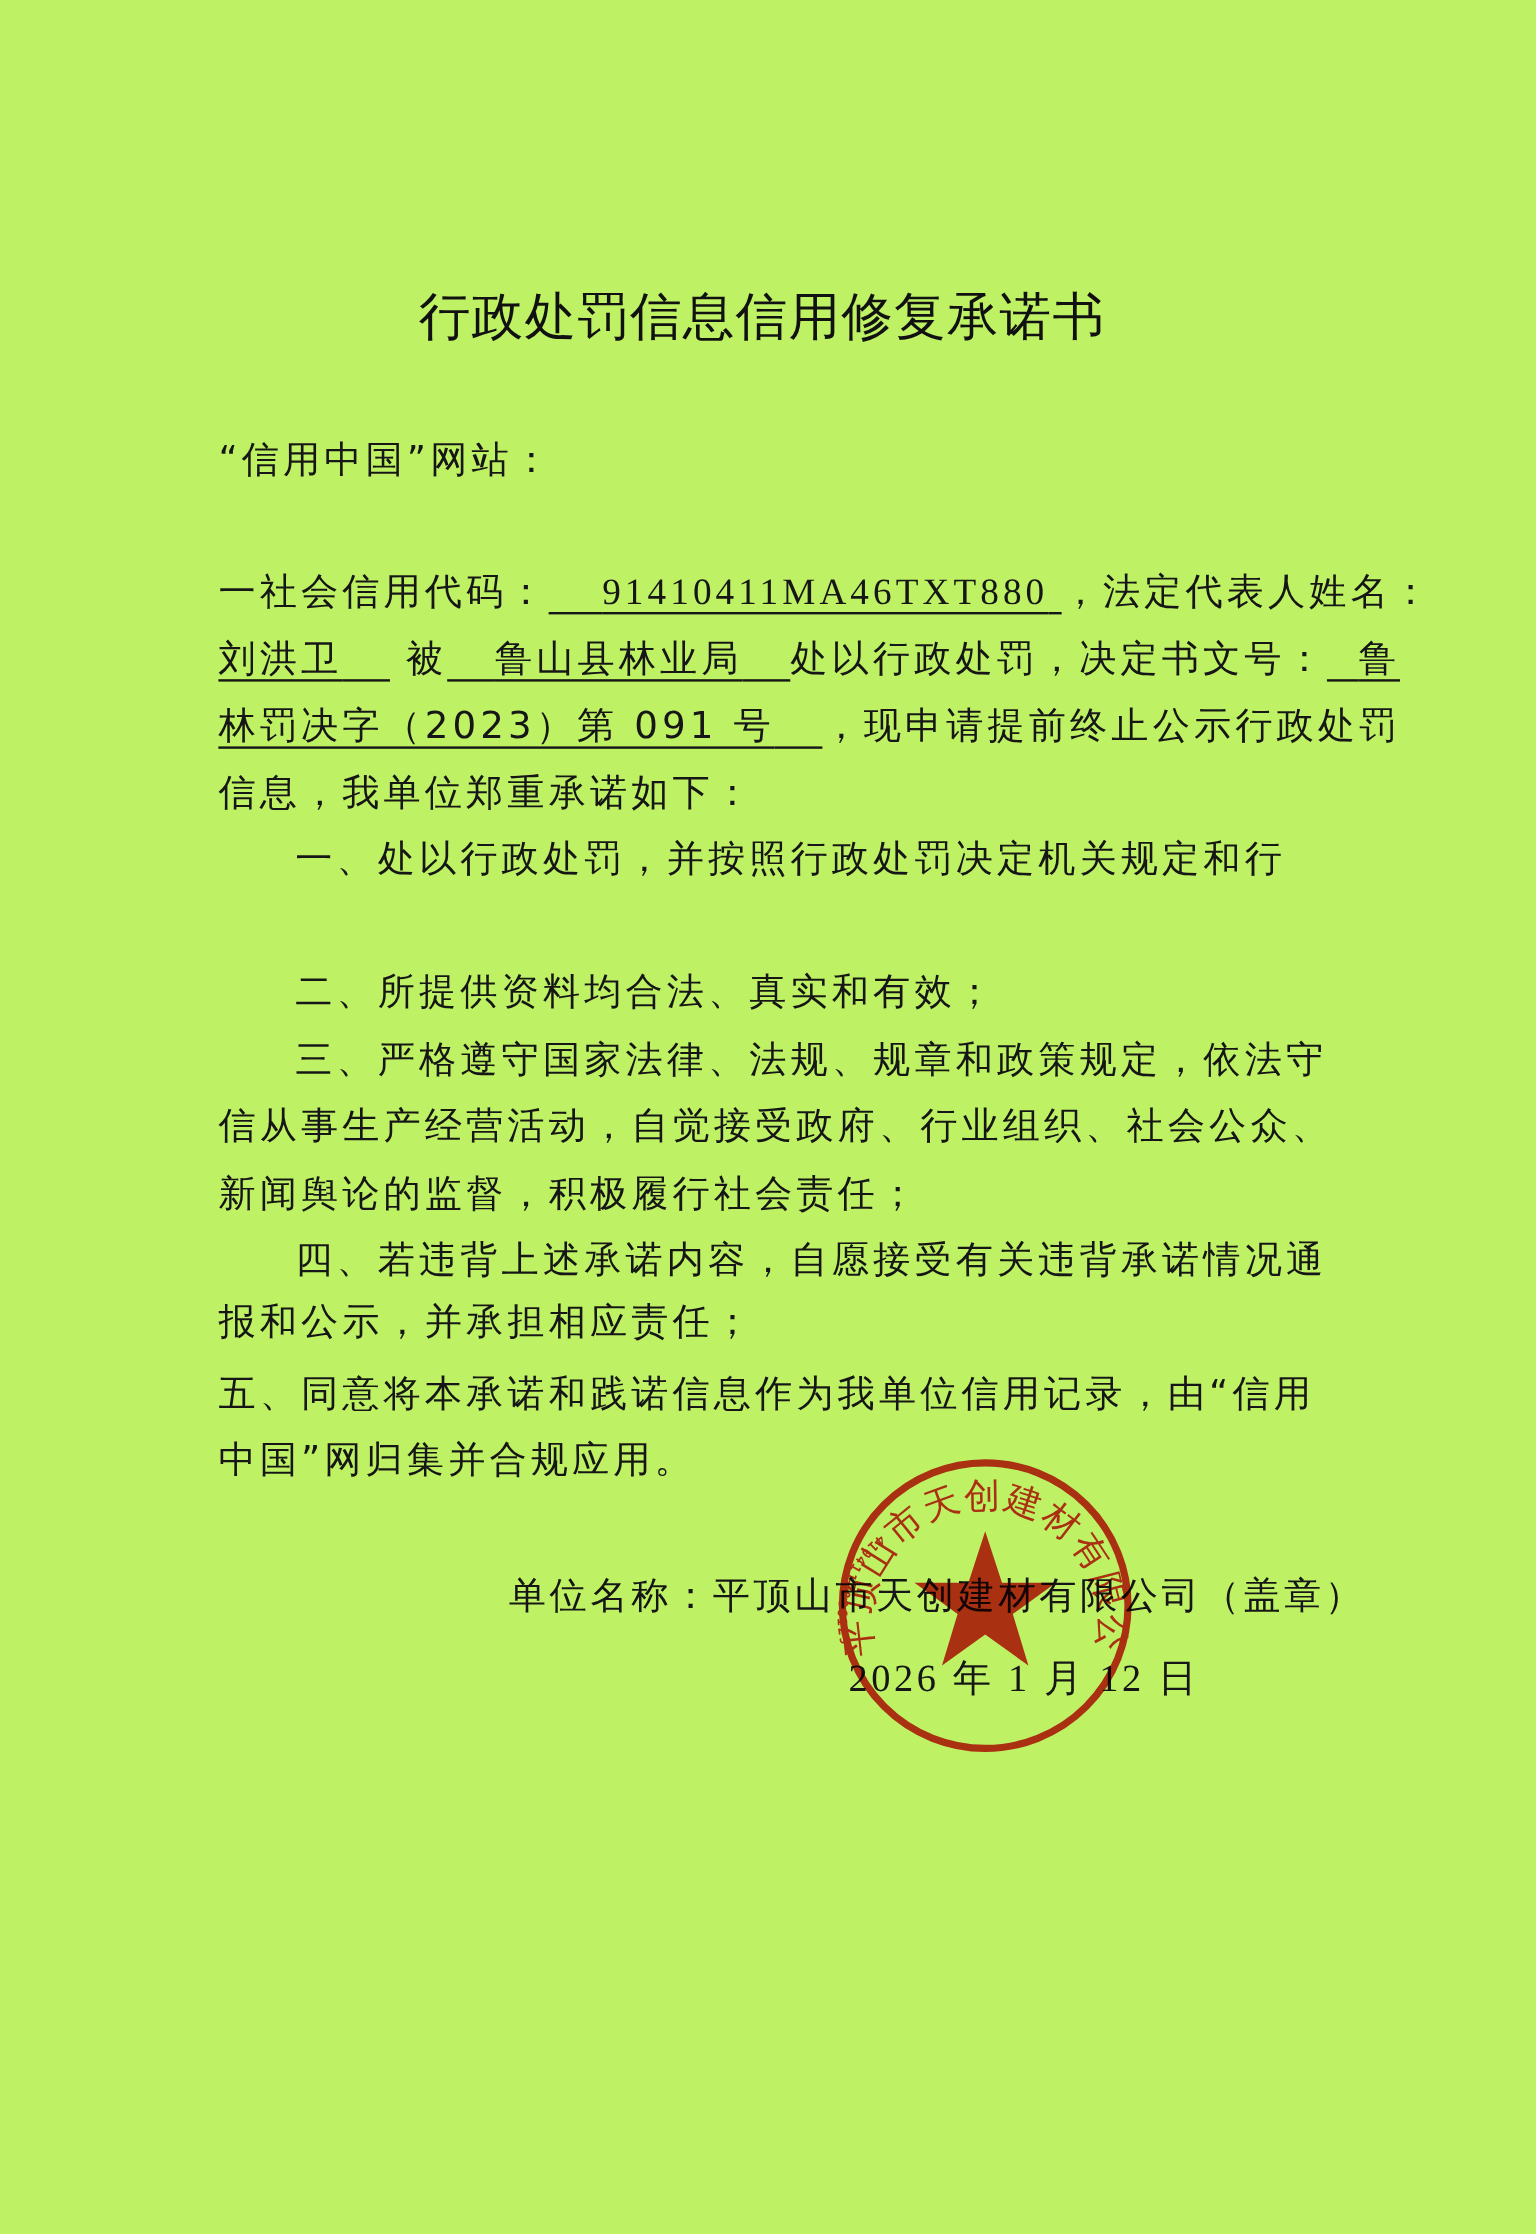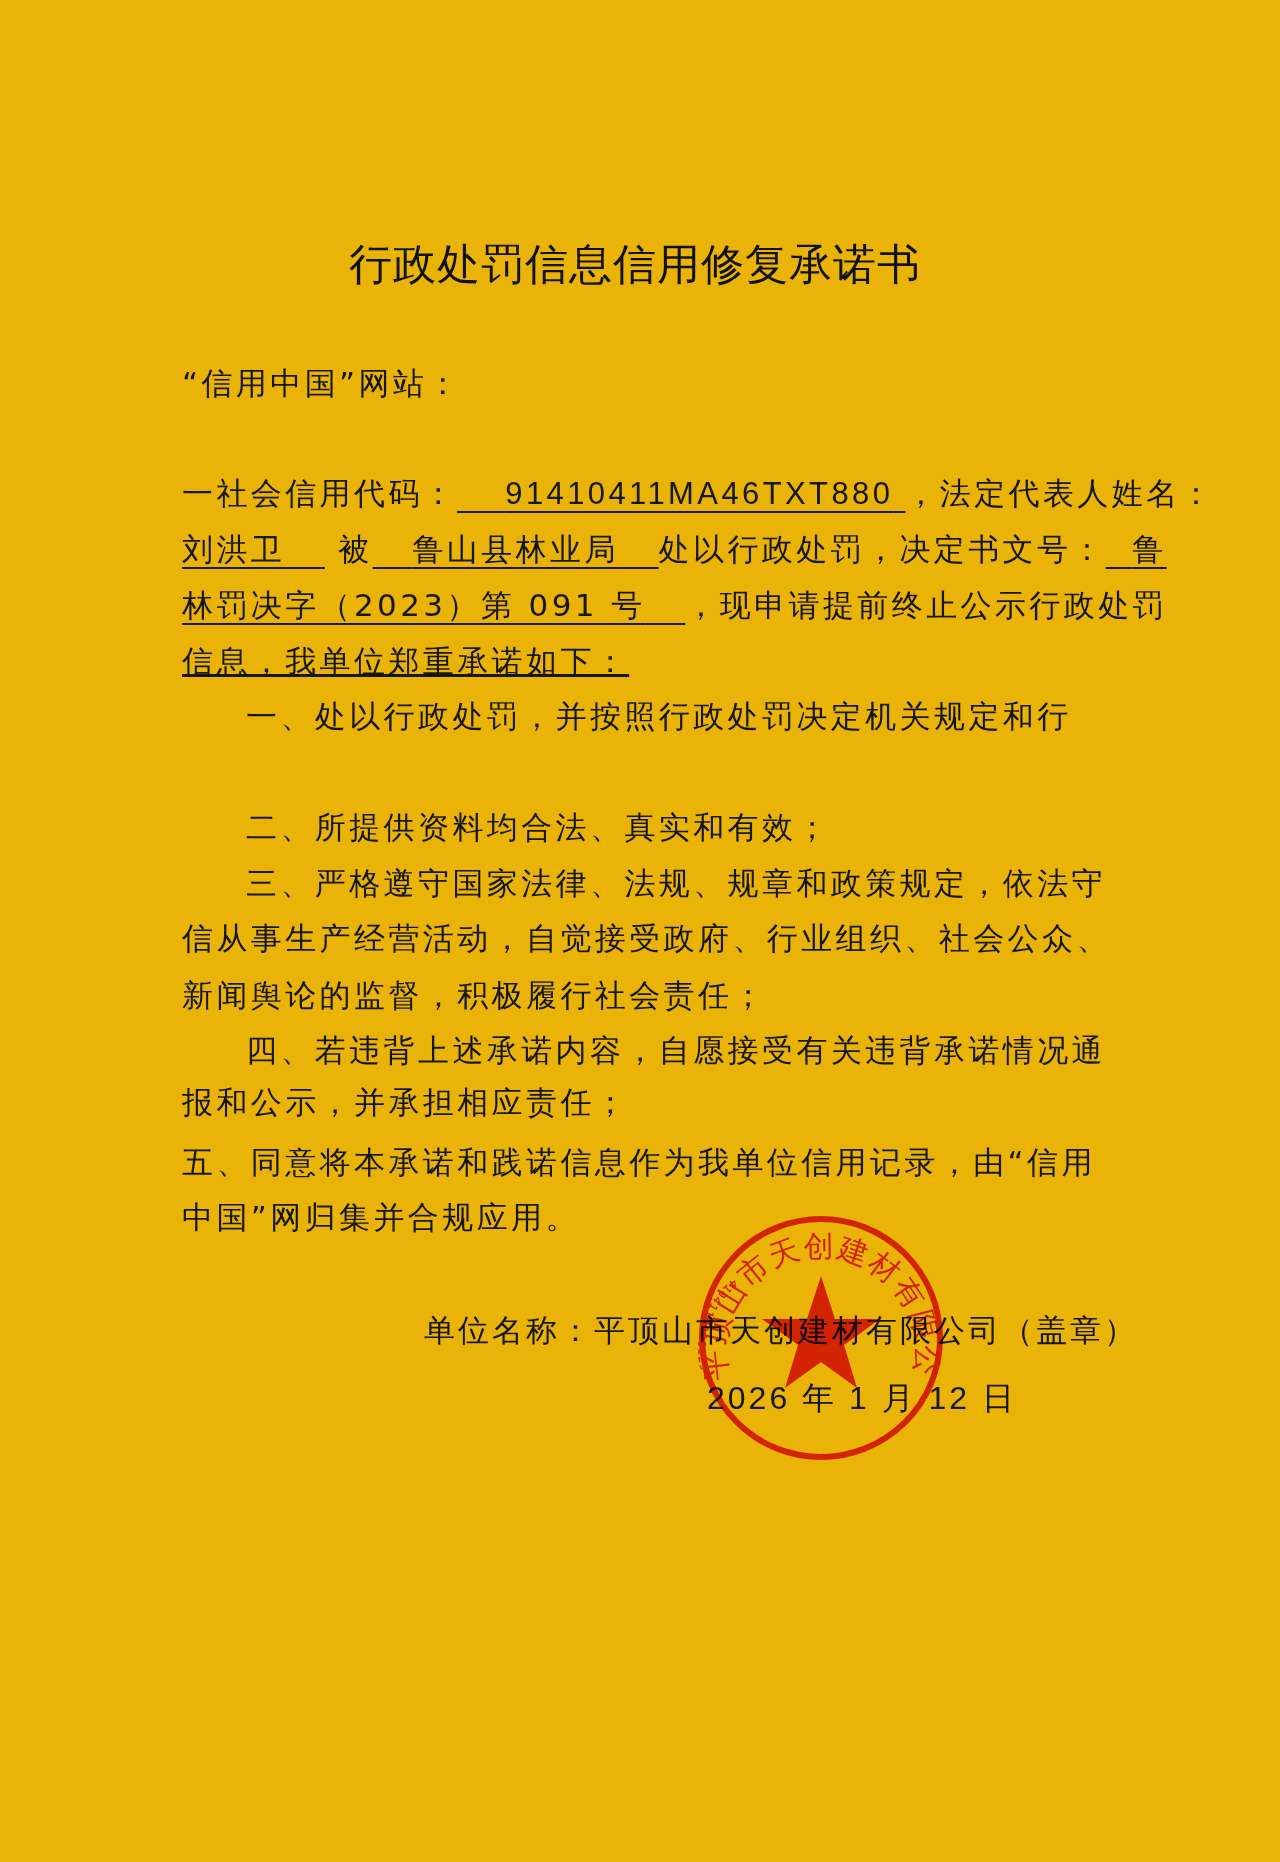--- a/index.html
+++ b/index.html
@@ -5,7 +5,7 @@
   html, body { margin: 0; padding: 0; background: #ffffff; }
   body { width: 1280px; height: 1862px; position: relative; overflow: hidden;
          font-family: "DejaVu Sans", "Liberation Sans", sans-serif; color: #1a1a1a; }
-  .page { position: absolute; left: 0; top: 0; width: 1280px; height: 1862px; background: #eab308; }
+  .page { position: absolute; left: 0; top: 0; width: 1280px; height: 1862px; background: #bef264; }
   .title { position: absolute; left: 340px; top: 236px; width: 590px; text-align: center;
            font-size: 43px; letter-spacing: 1px; line-height: 56px; color: #111; white-space: nowrap; }
   .line { position: absolute; left: 182px; white-space: nowrap; font-size: 31px;

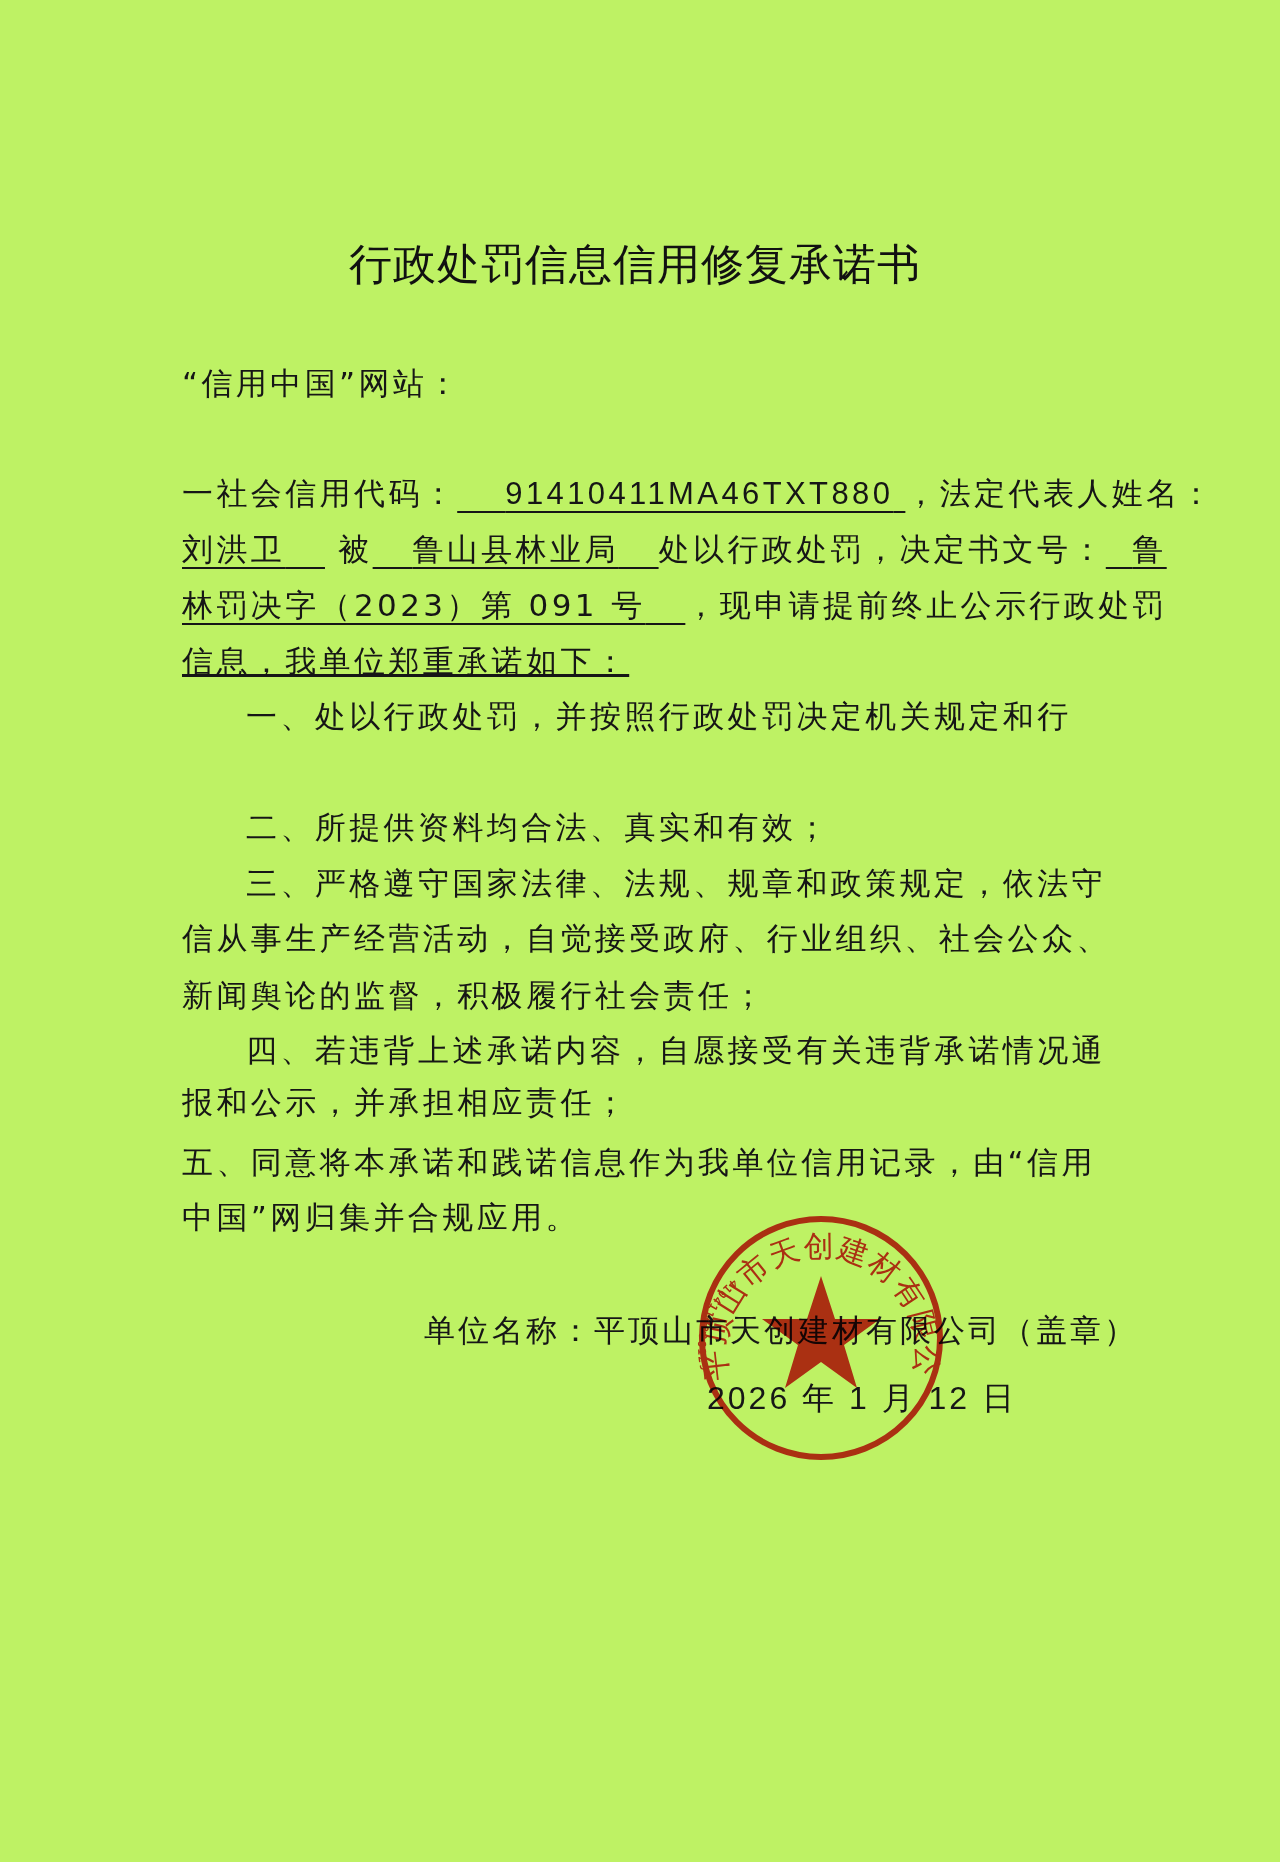--- a/index.html
+++ b/index.html
@@ -13,7 +13,7 @@
   .u { text-decoration: underline; text-decoration-thickness: 2px; text-underline-offset: 7px; }
   .sig { position: absolute; white-space: nowrap; font-size: 31px; line-height: 44px;
          letter-spacing: 3px; color: #161616; z-index: 1; }
-  .date { font-family: Liberation Sans, sans-serif; }
+  .date { font-family: Liberation Serif, serif; }
   .stamp { position: absolute; left: 697px; top: 1214px; width: 248px; height: 248px; z-index: 2;
            mix-blend-mode: multiply; opacity: 0.92; }
 </style>

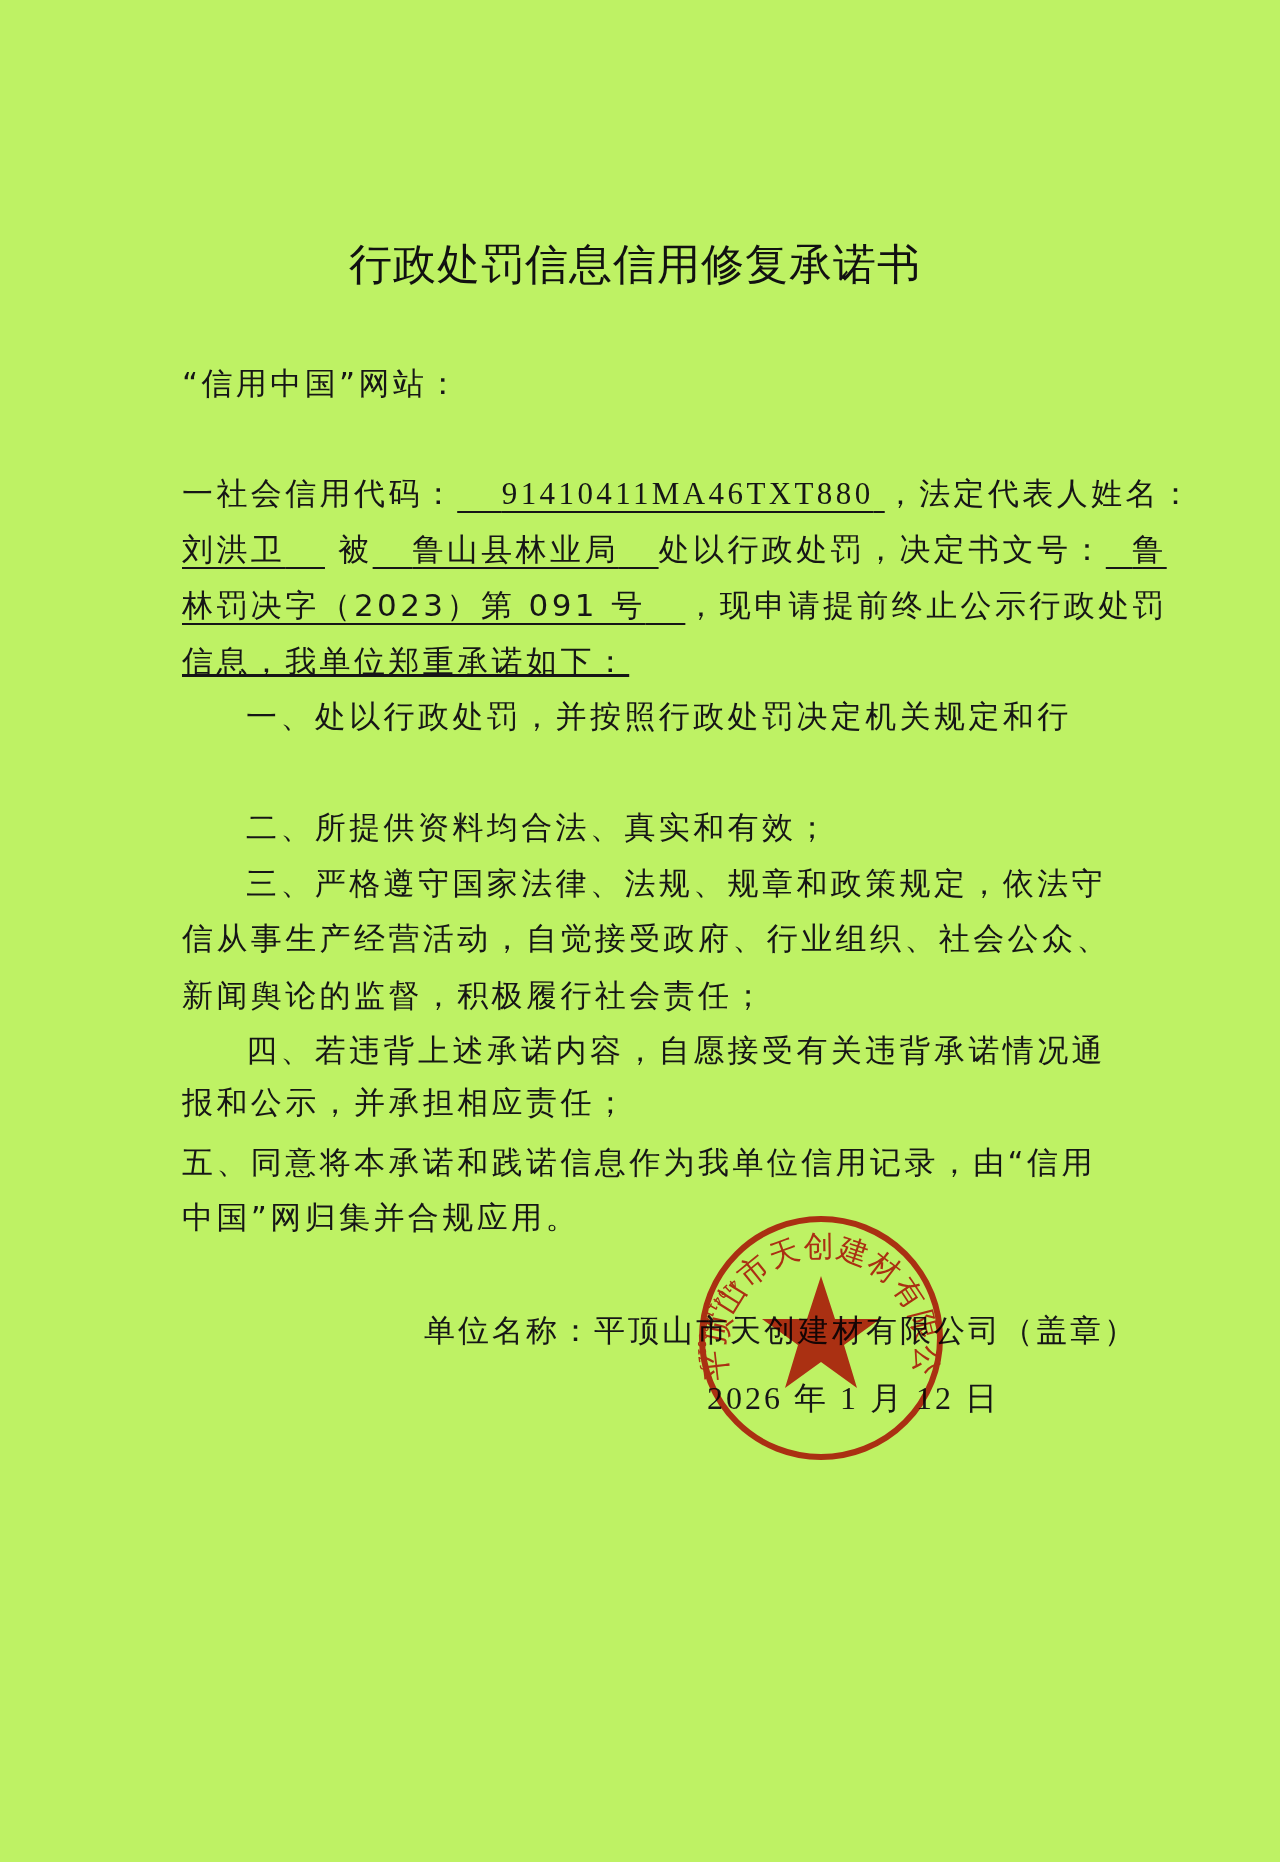--- a/index.html
+++ b/index.html
@@ -39,7 +39,7 @@
     <span class="u"><span>林罚决字（2023）第 091 号</span>&nbsp;&nbsp;&nbsp;</span><span>，现申请提前终止公示行政处罚</span>
   </div>
 
-  <div class="line" style="top:639px;text-decoration:underline;">信息，我单位郑重承诺如下：</div>
+  <div class="line" style="top:639px;">信息，我单位郑重承诺如下：</div>
 
   <div class="line" style="top:694px; left:246px;">一、处以行政处罚，并按照行政处罚决定机关规定和行</div>
 

